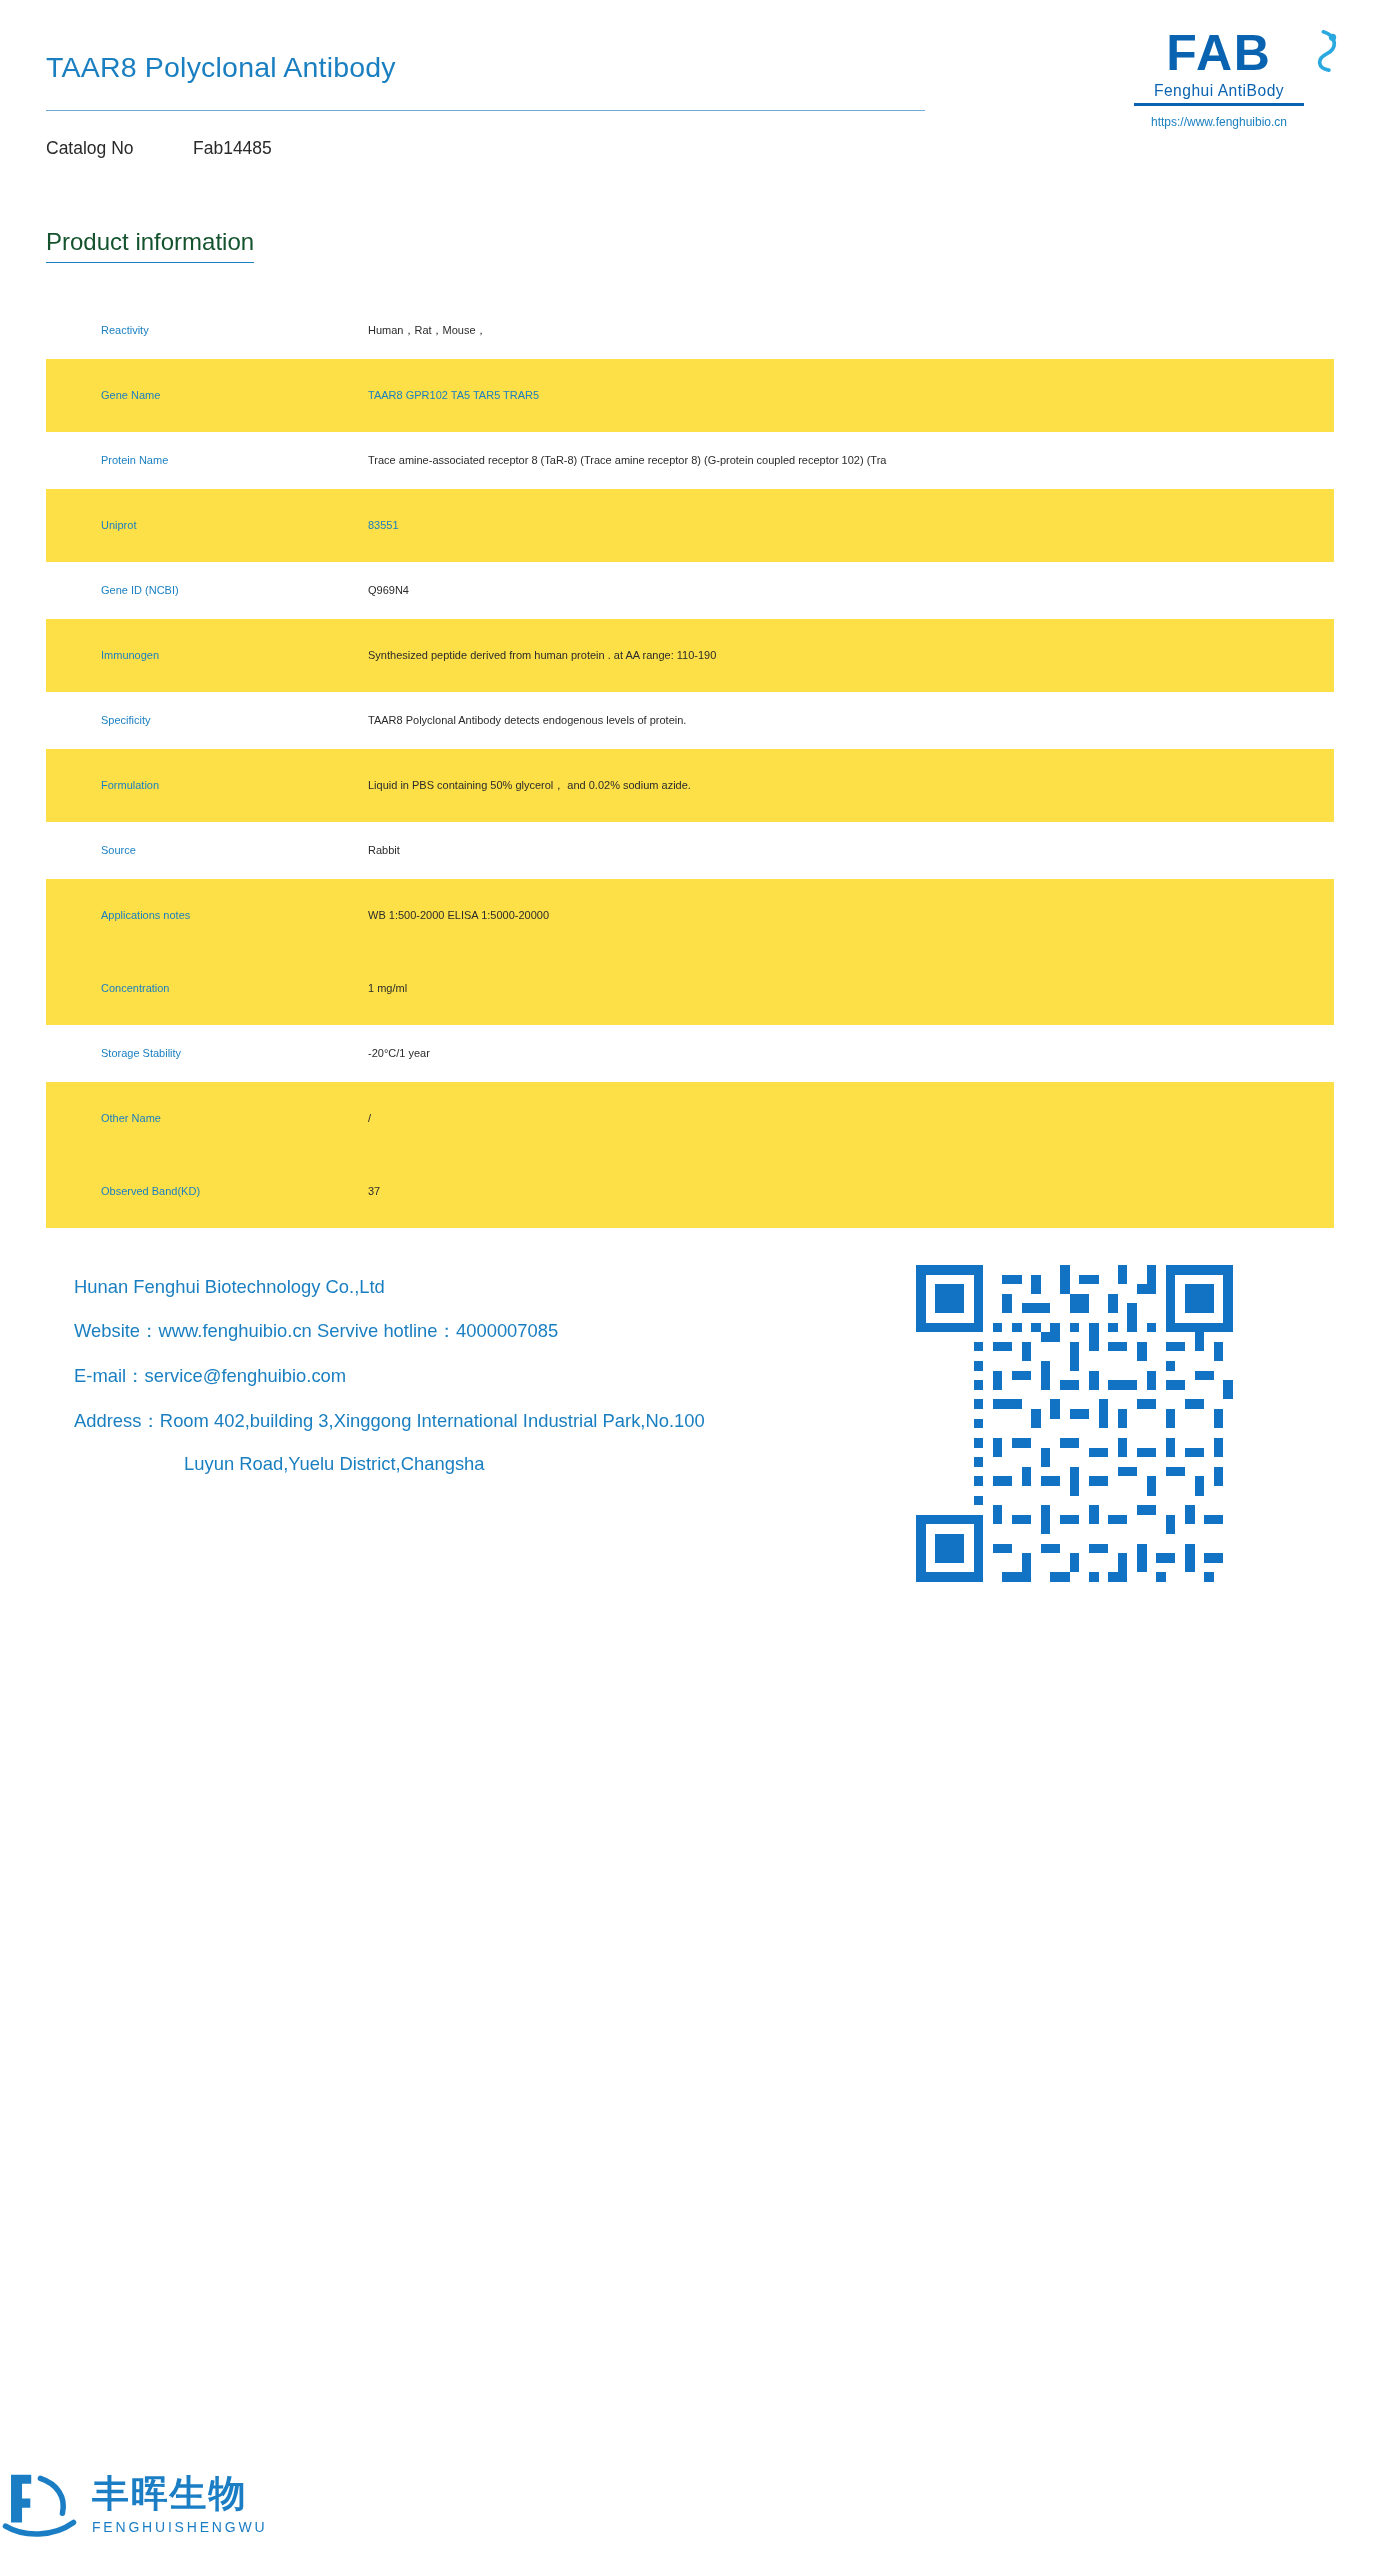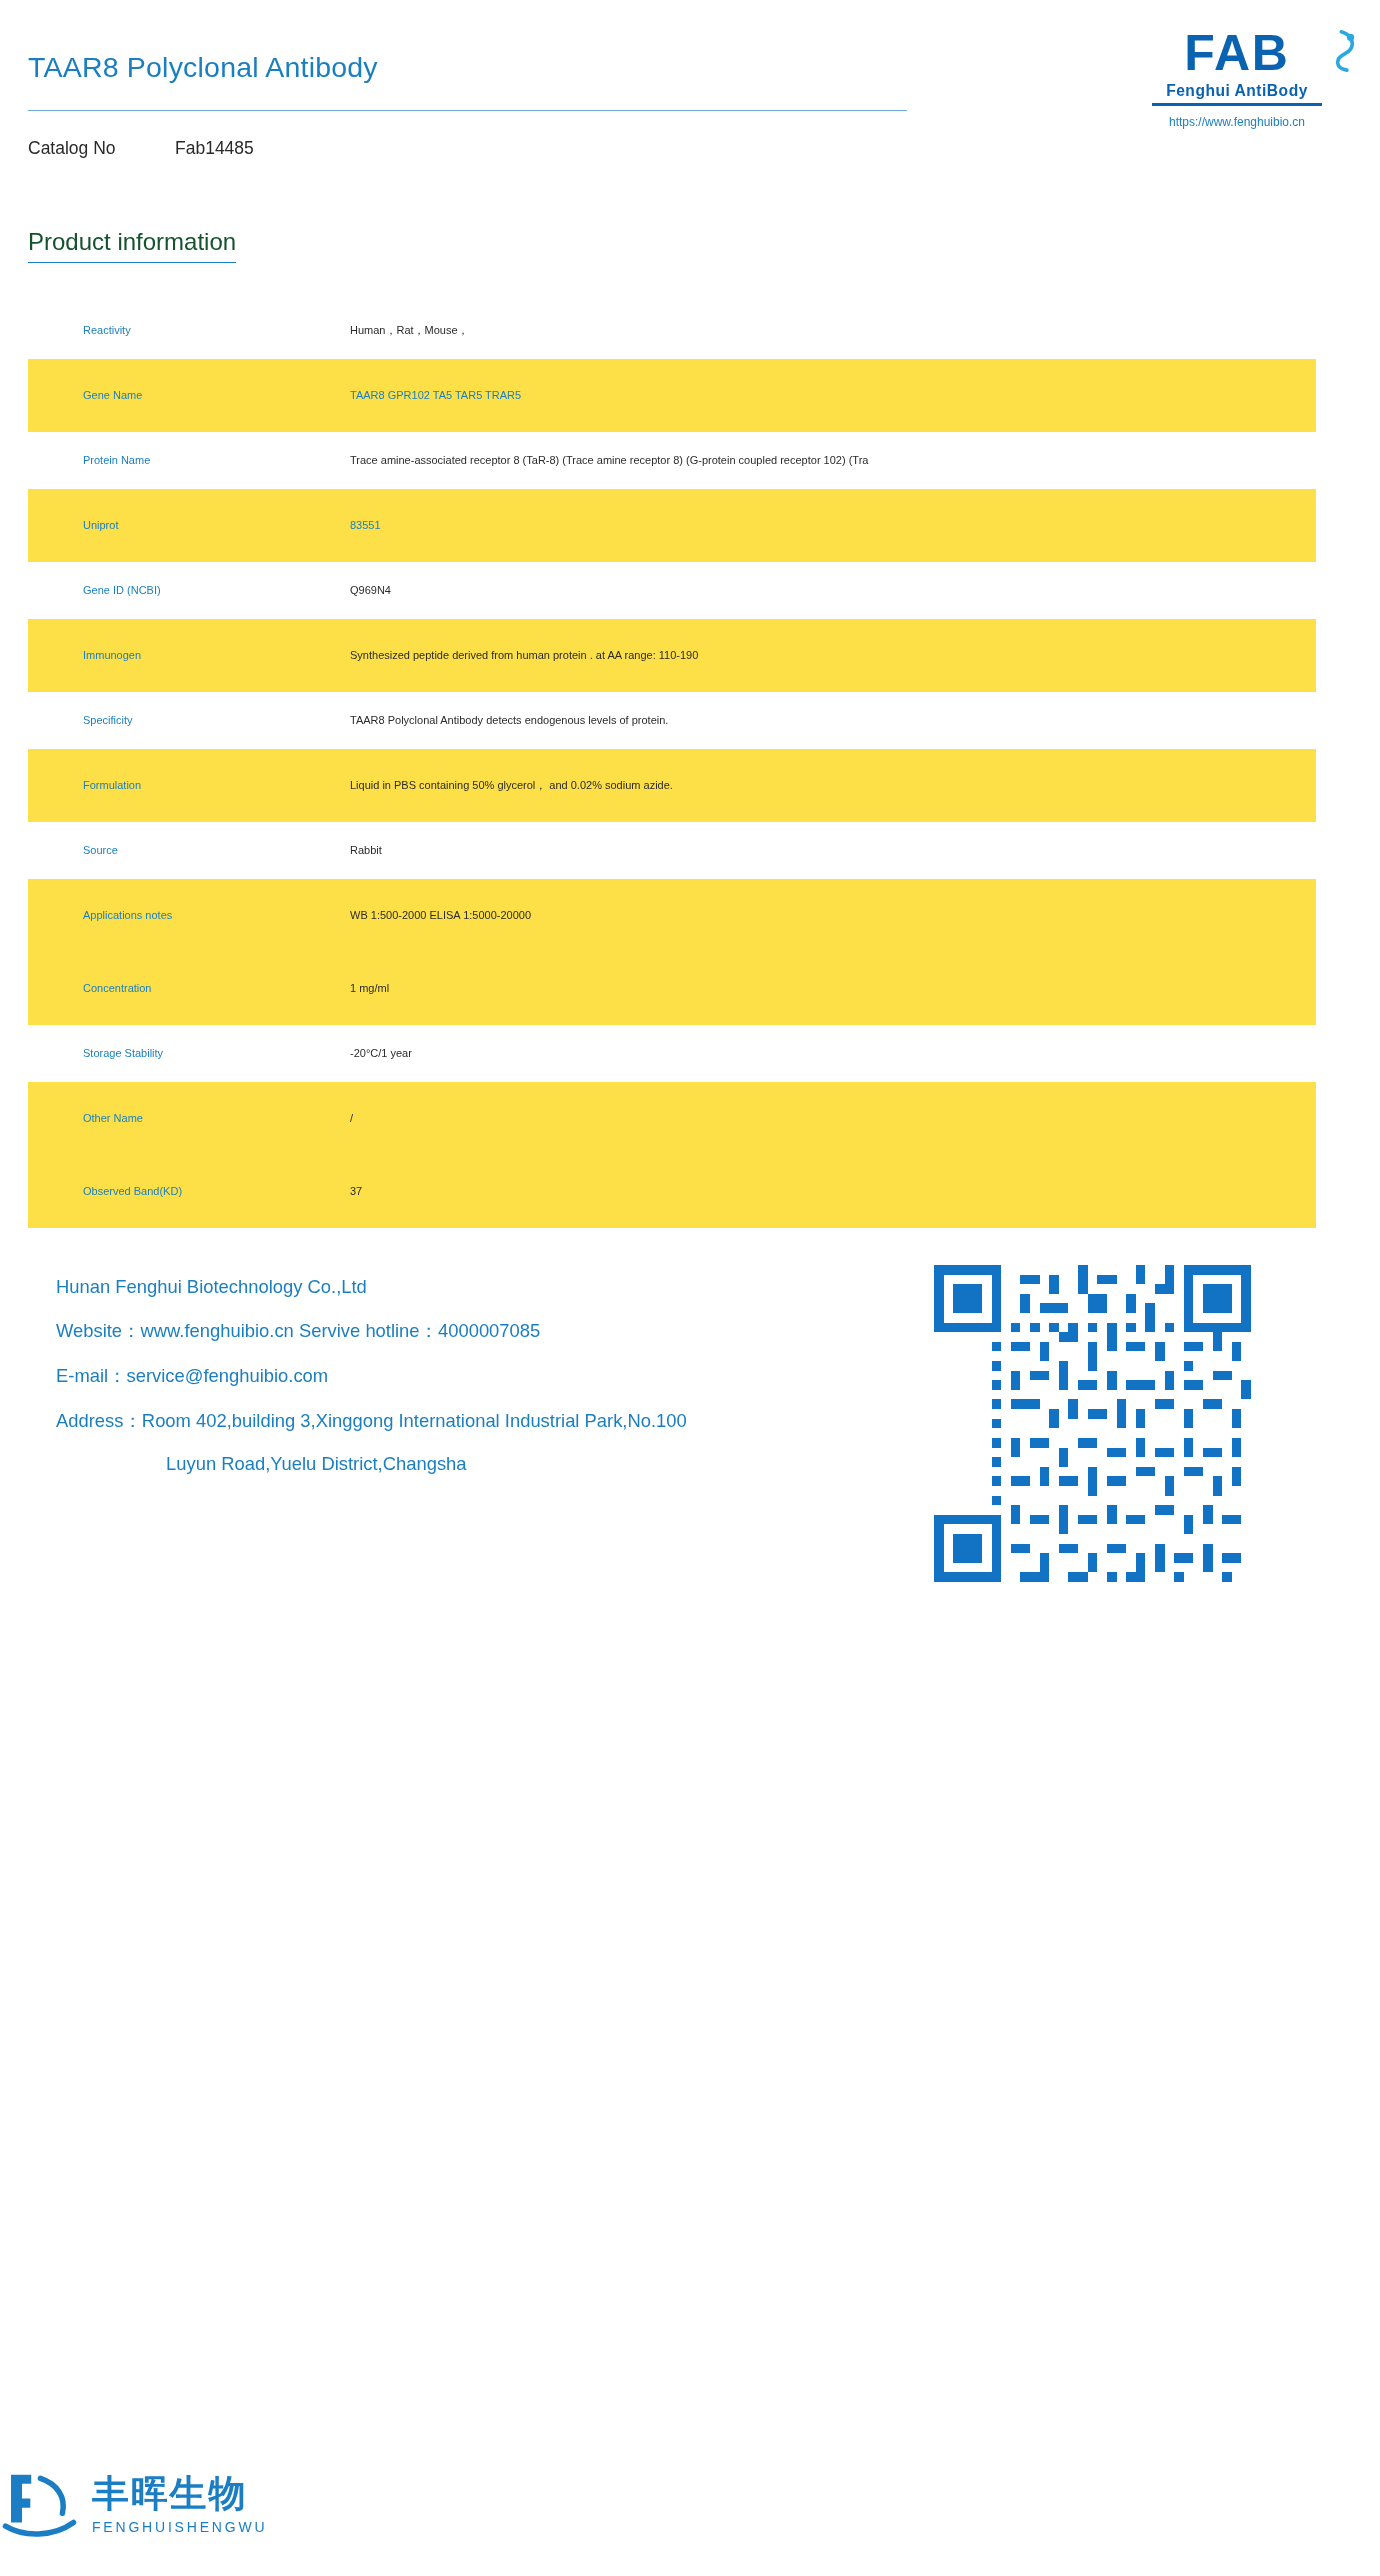--- a/index.html
+++ b/index.html
@@ -20,7 +20,7 @@
     width: 1380px;
     height: 2576px;
     box-sizing: border-box;
-    padding: 0 28px;
+    padding: 0 46px;
   }
 
   

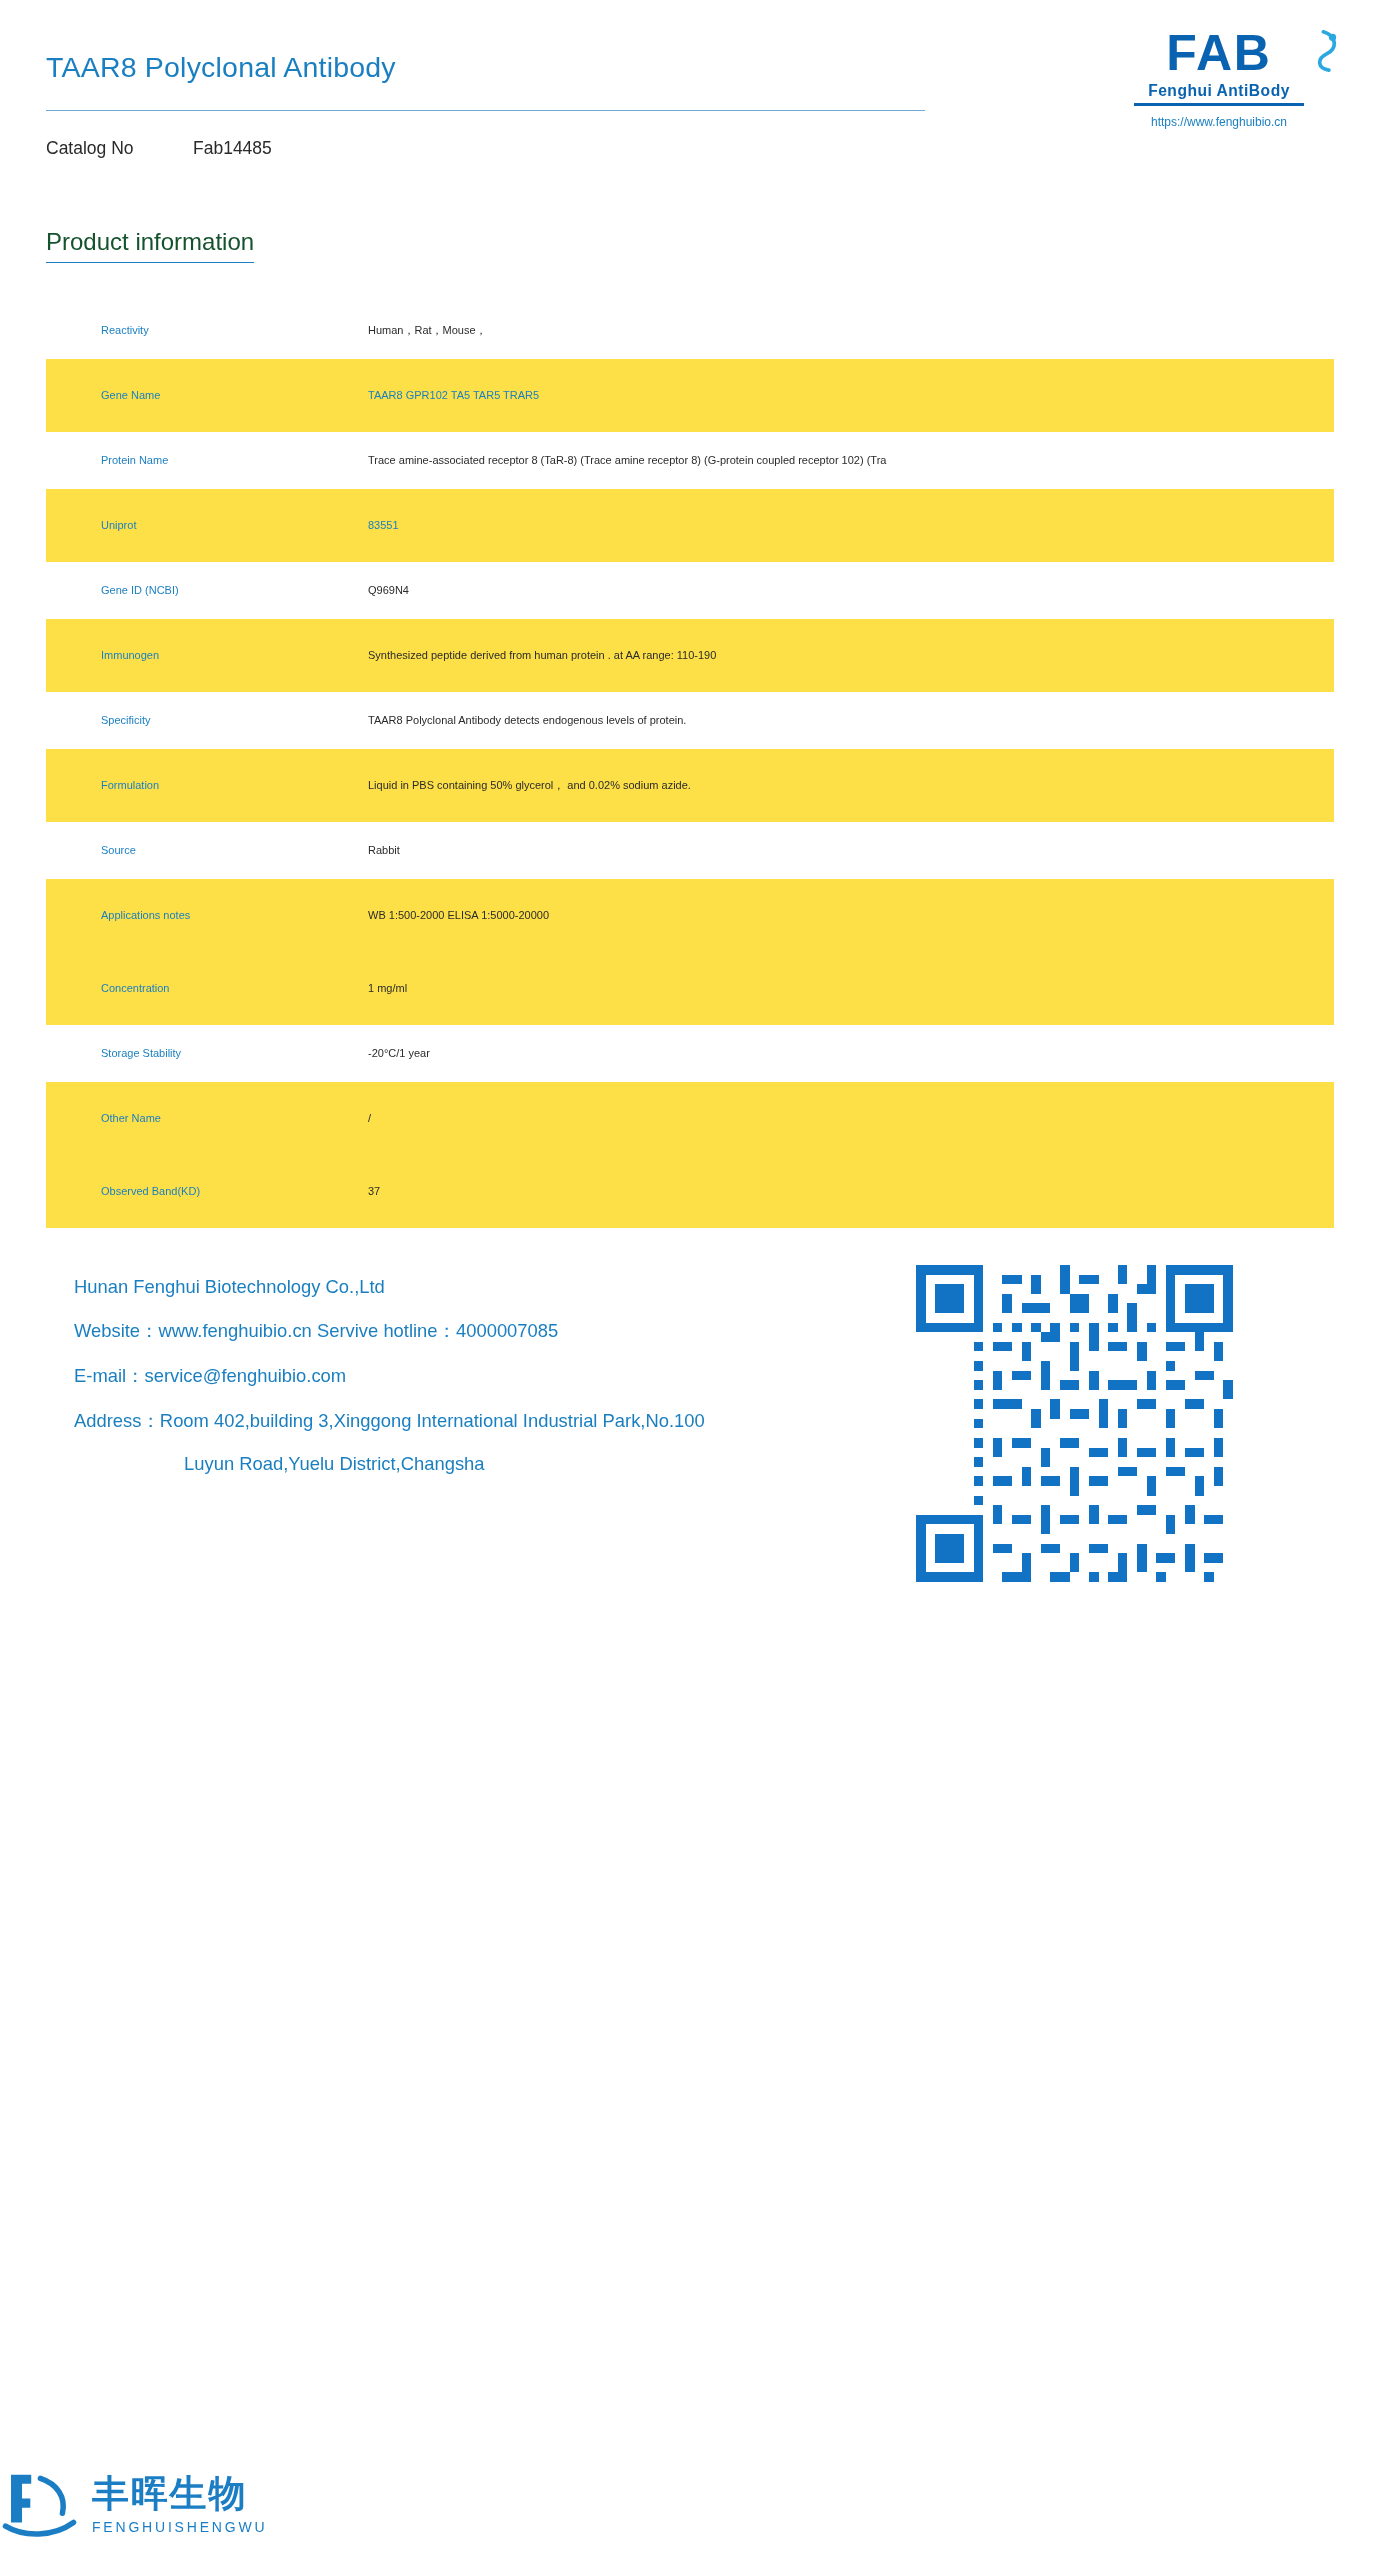--- a/index.html
+++ b/index.html
@@ -71,7 +71,7 @@
   }
   .logo-sub {
     font-size: 15.6px;
-    font-weight: bold;
+    font-weight: normal;
     color: #0a63b0;
     margin-top: 3.7px;
     letter-spacing: 0.5px;

